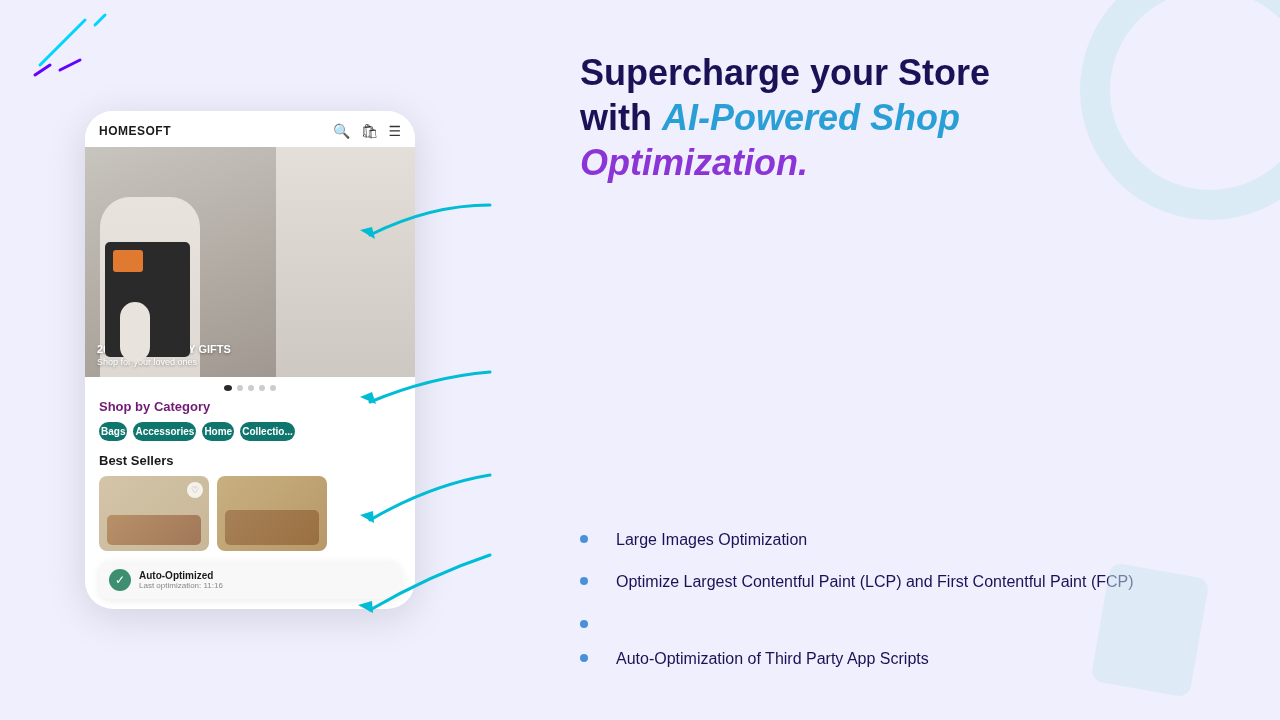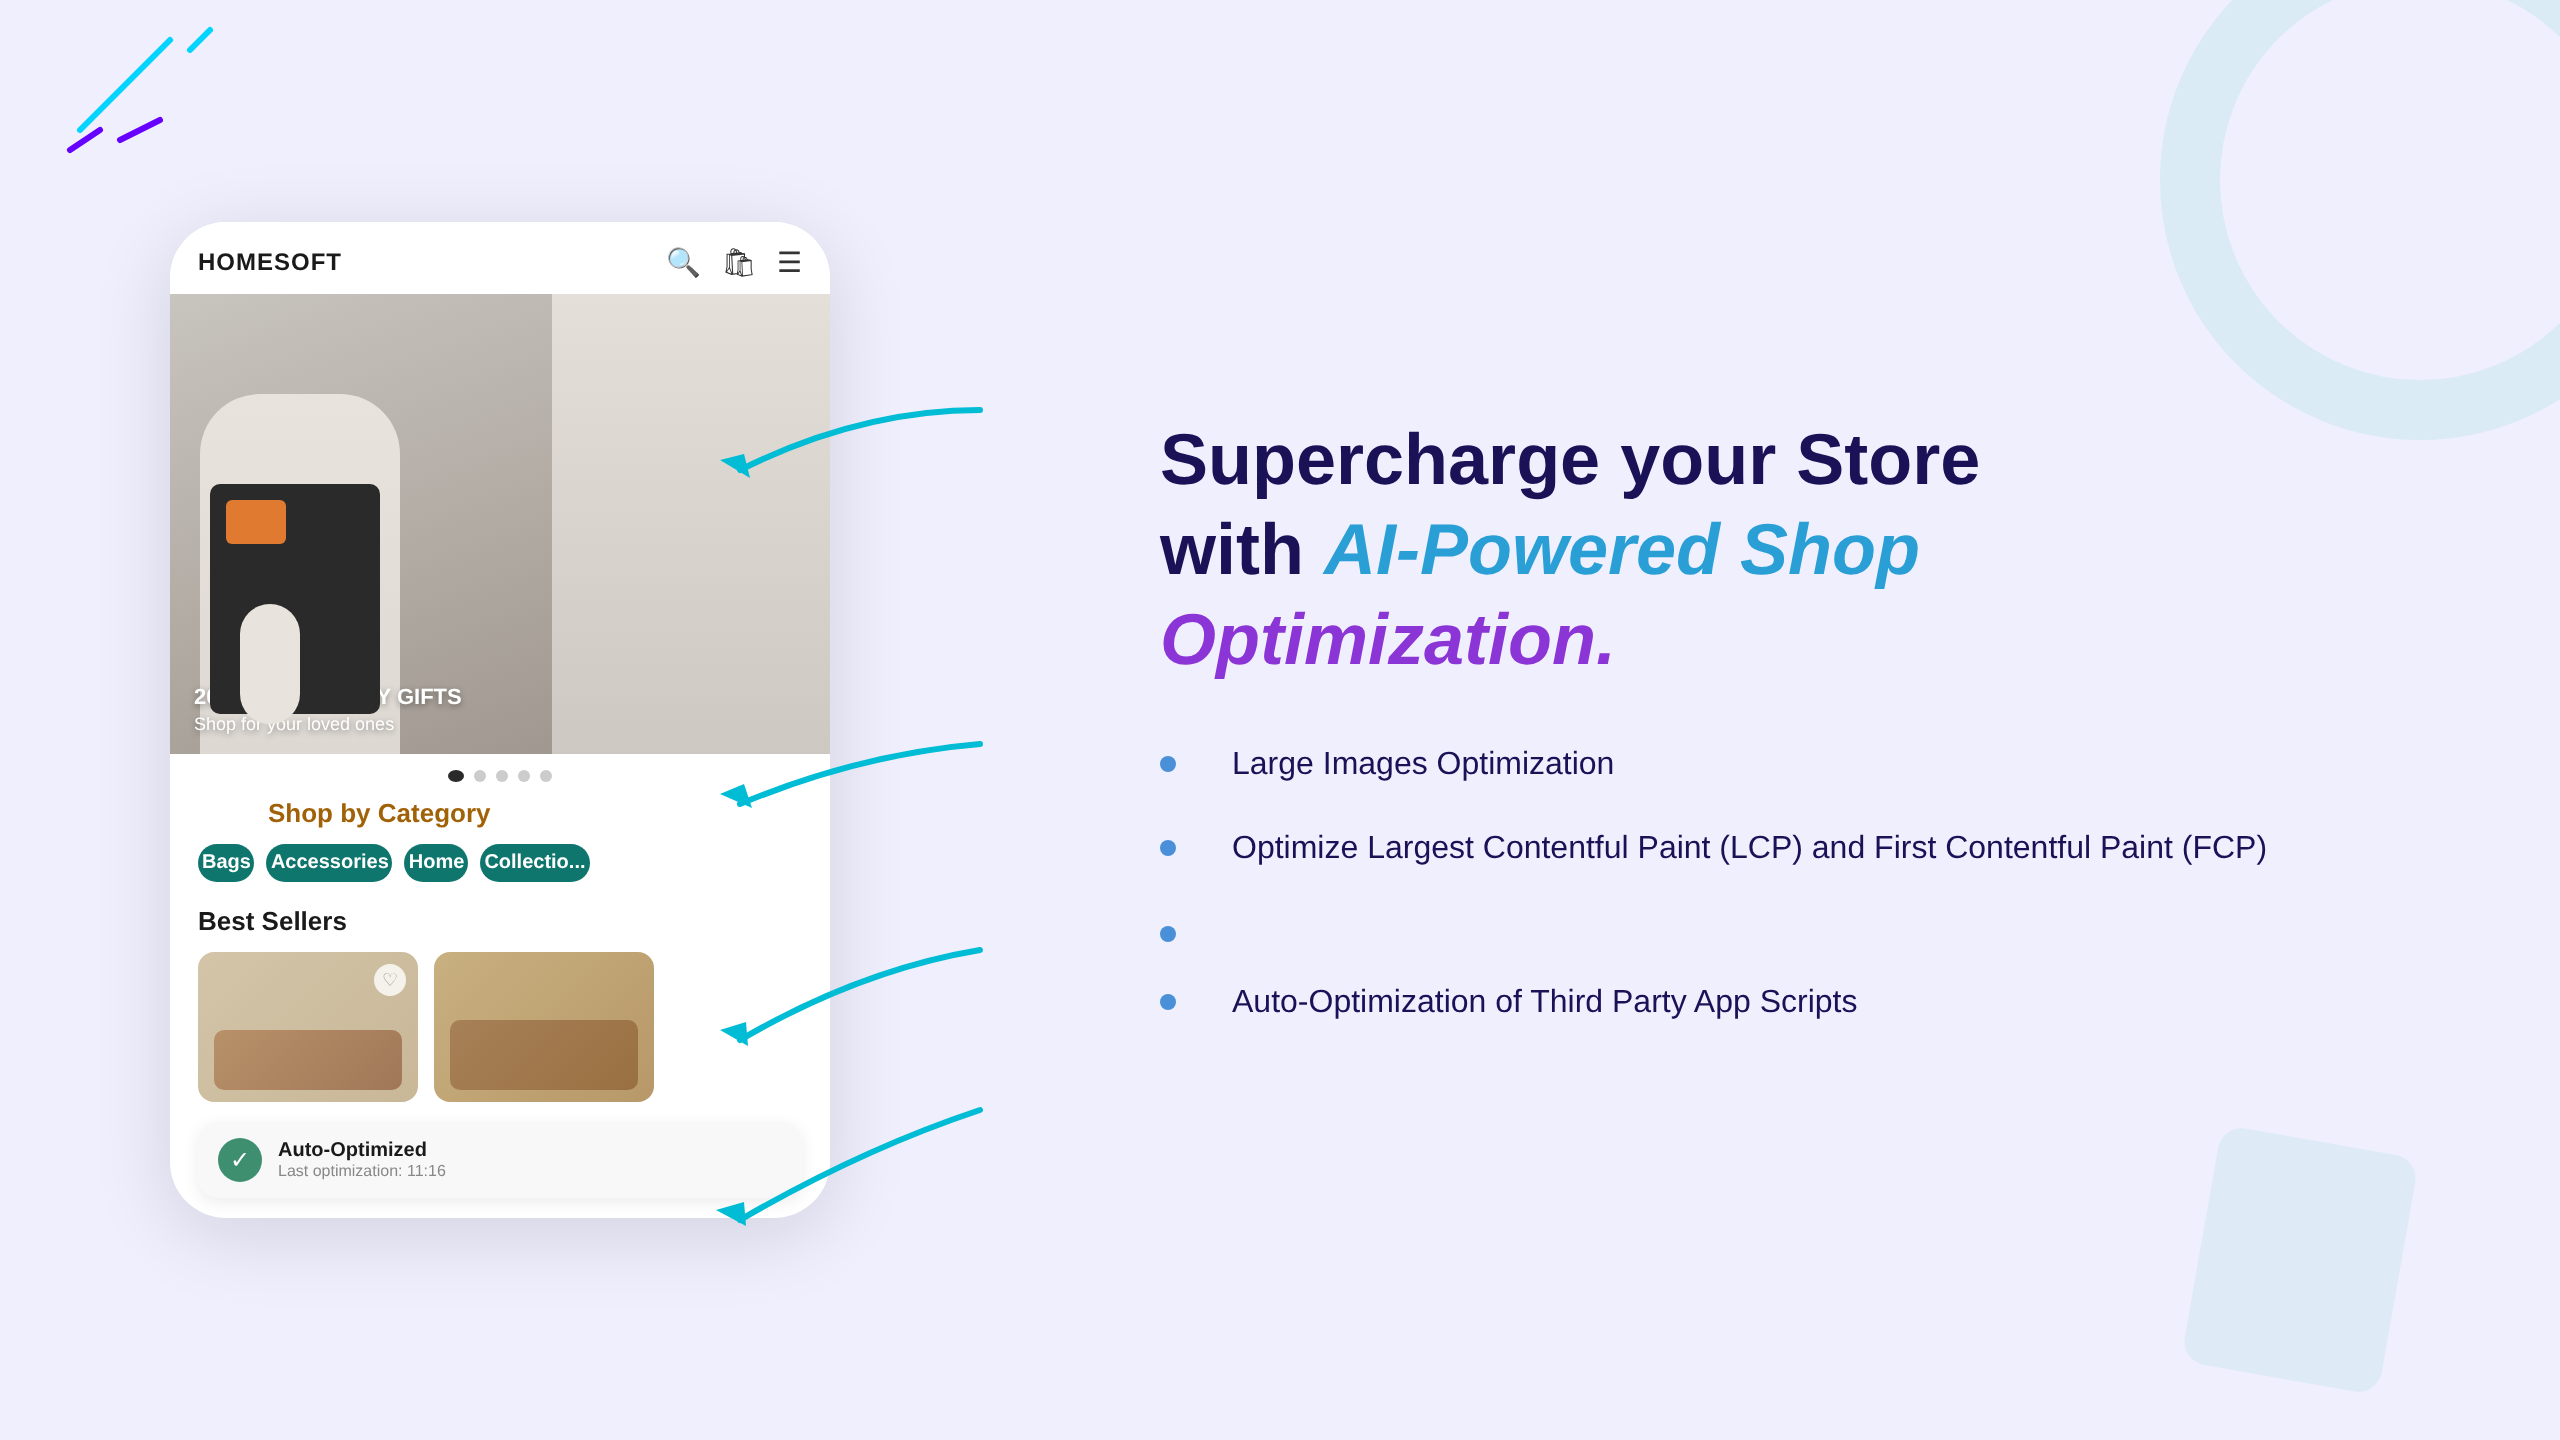--- a/index.html
+++ b/index.html
@@ -223,7 +223,7 @@
       padding: 50px 50px 50px 80px;
       display: flex;
       flex-direction: column;
-      justify-content: center;
+      justify-content: space-between;
       position: relative;
       overflow: hidden;
     }

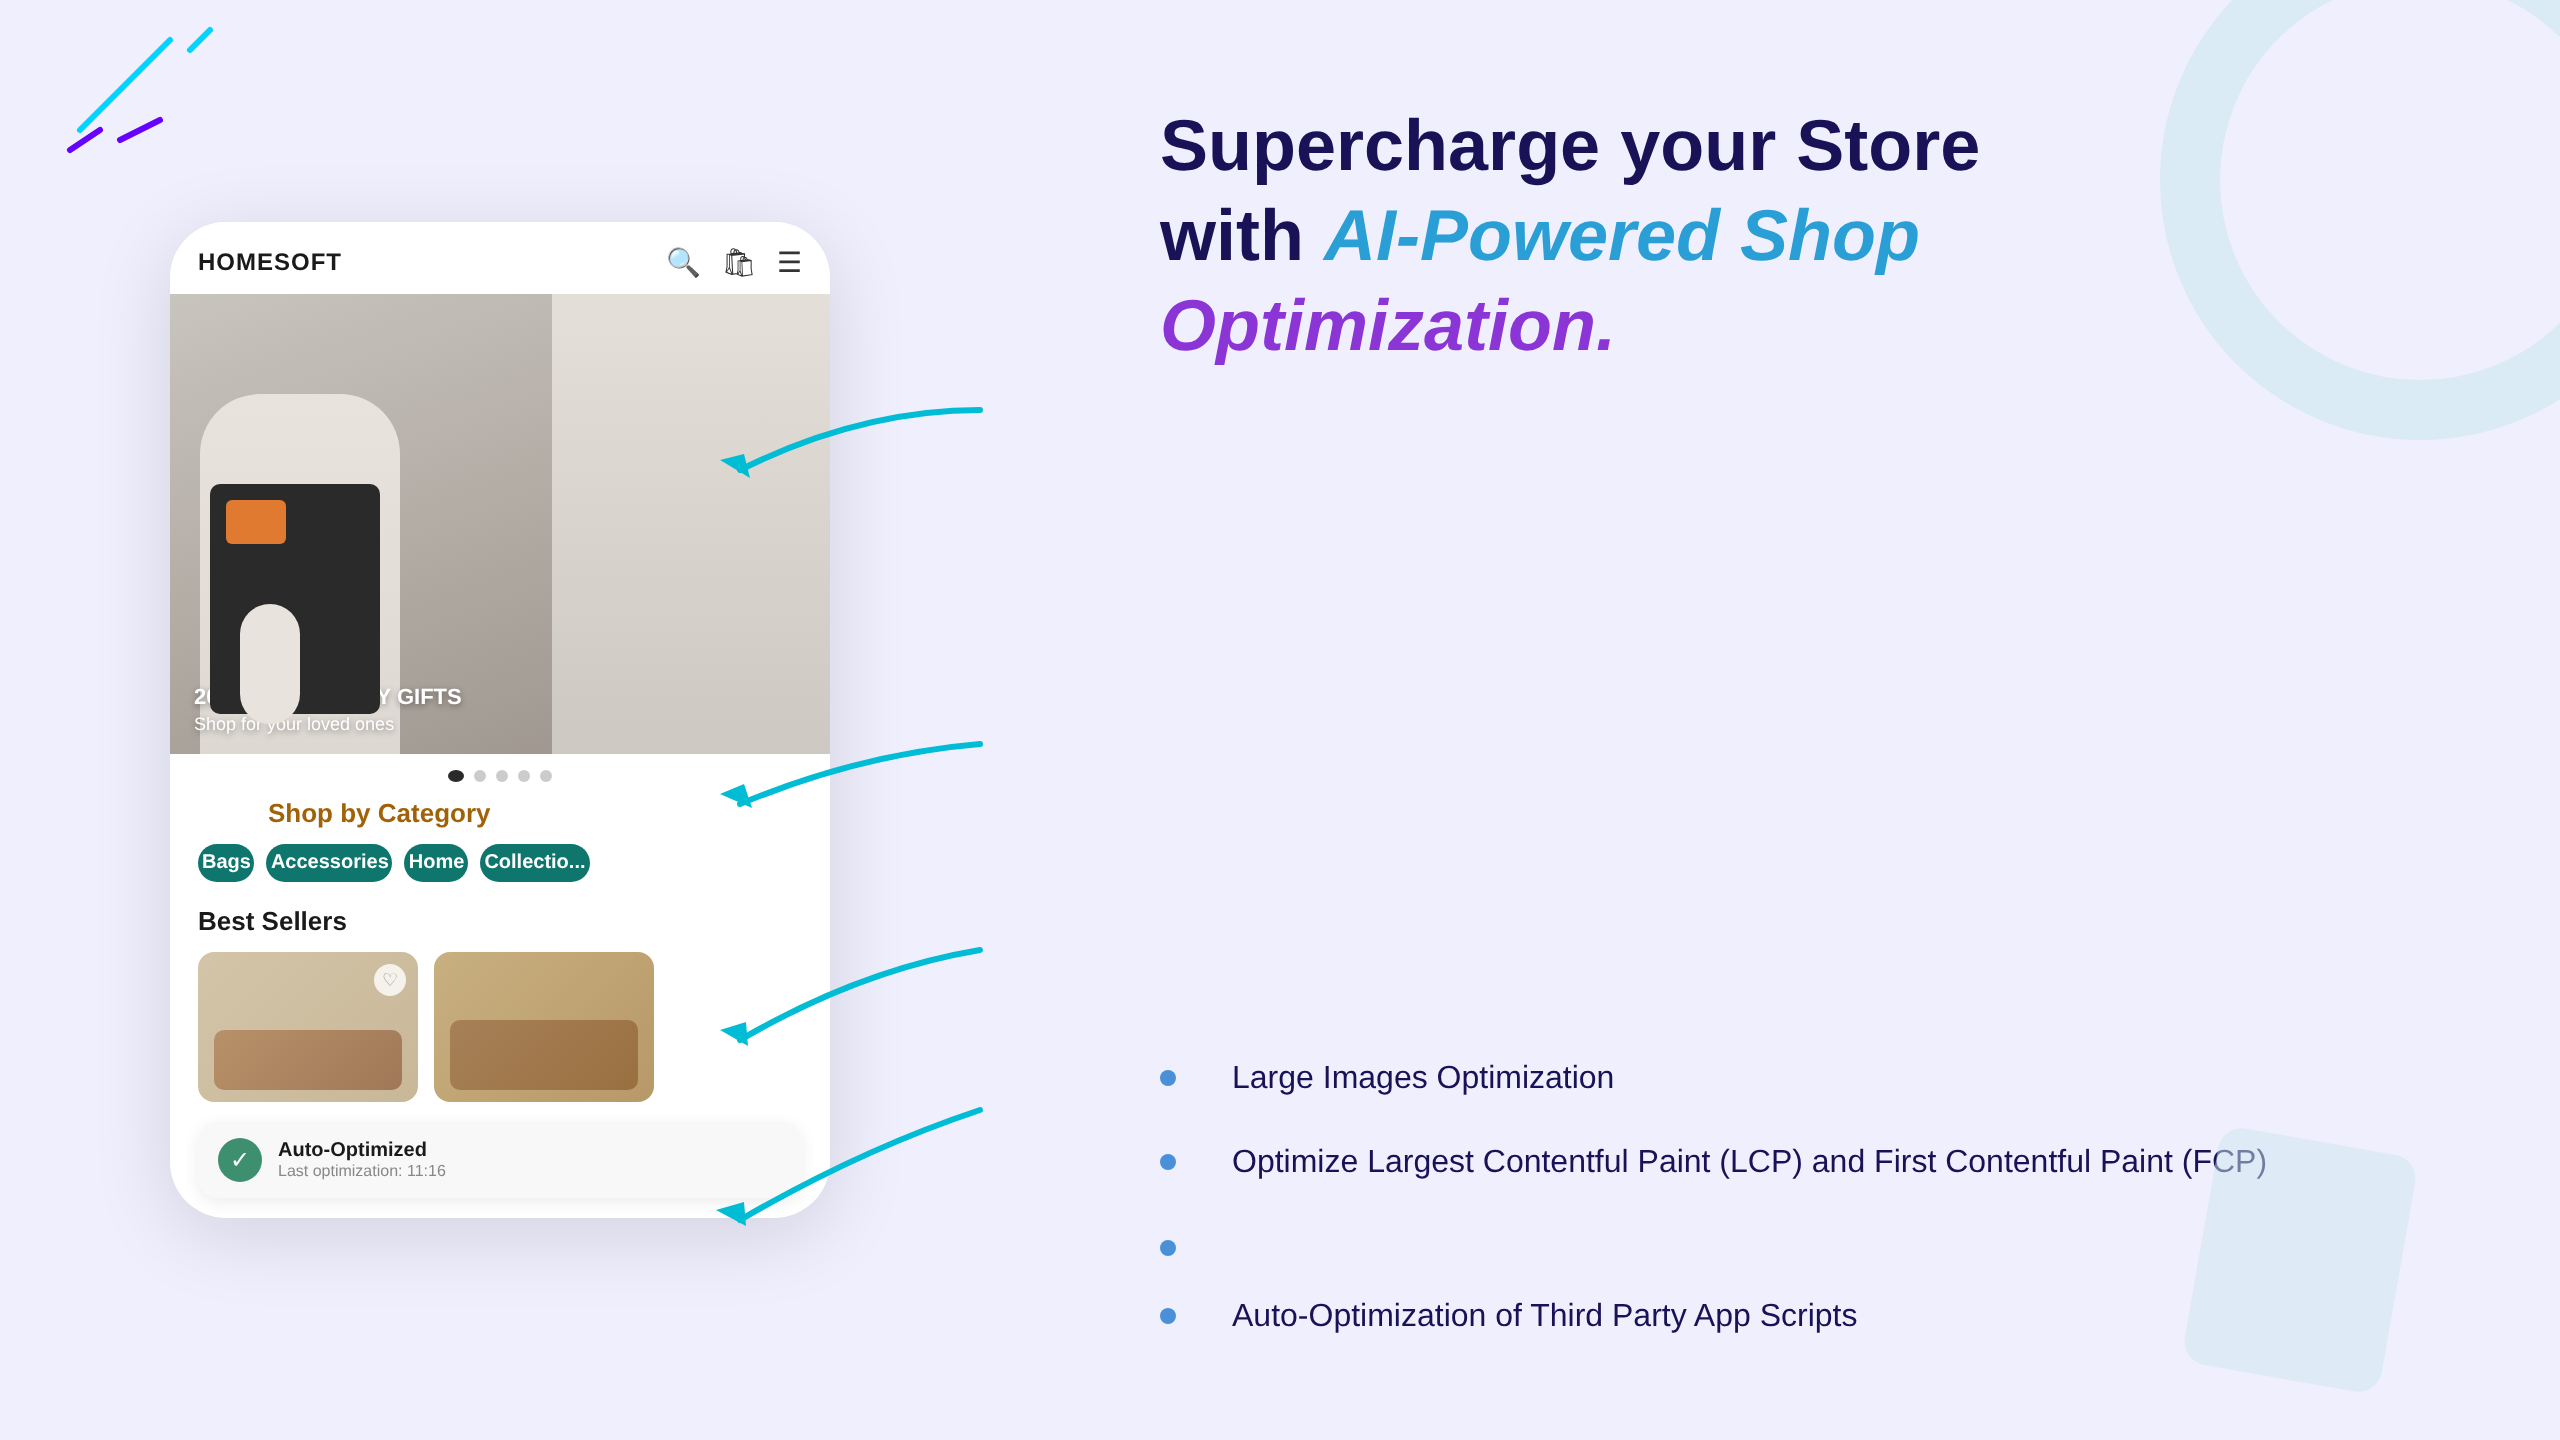--- a/index.html
+++ b/index.html
@@ -130,8 +130,7 @@
       padding: 0 14px 8px;
       font-size: 13px;
       font-weight: 700;
-      color: #a16207;
-      margin-left: 35px;
+      color: #701a75;
     }
     .category-pills {
       display: flex;

